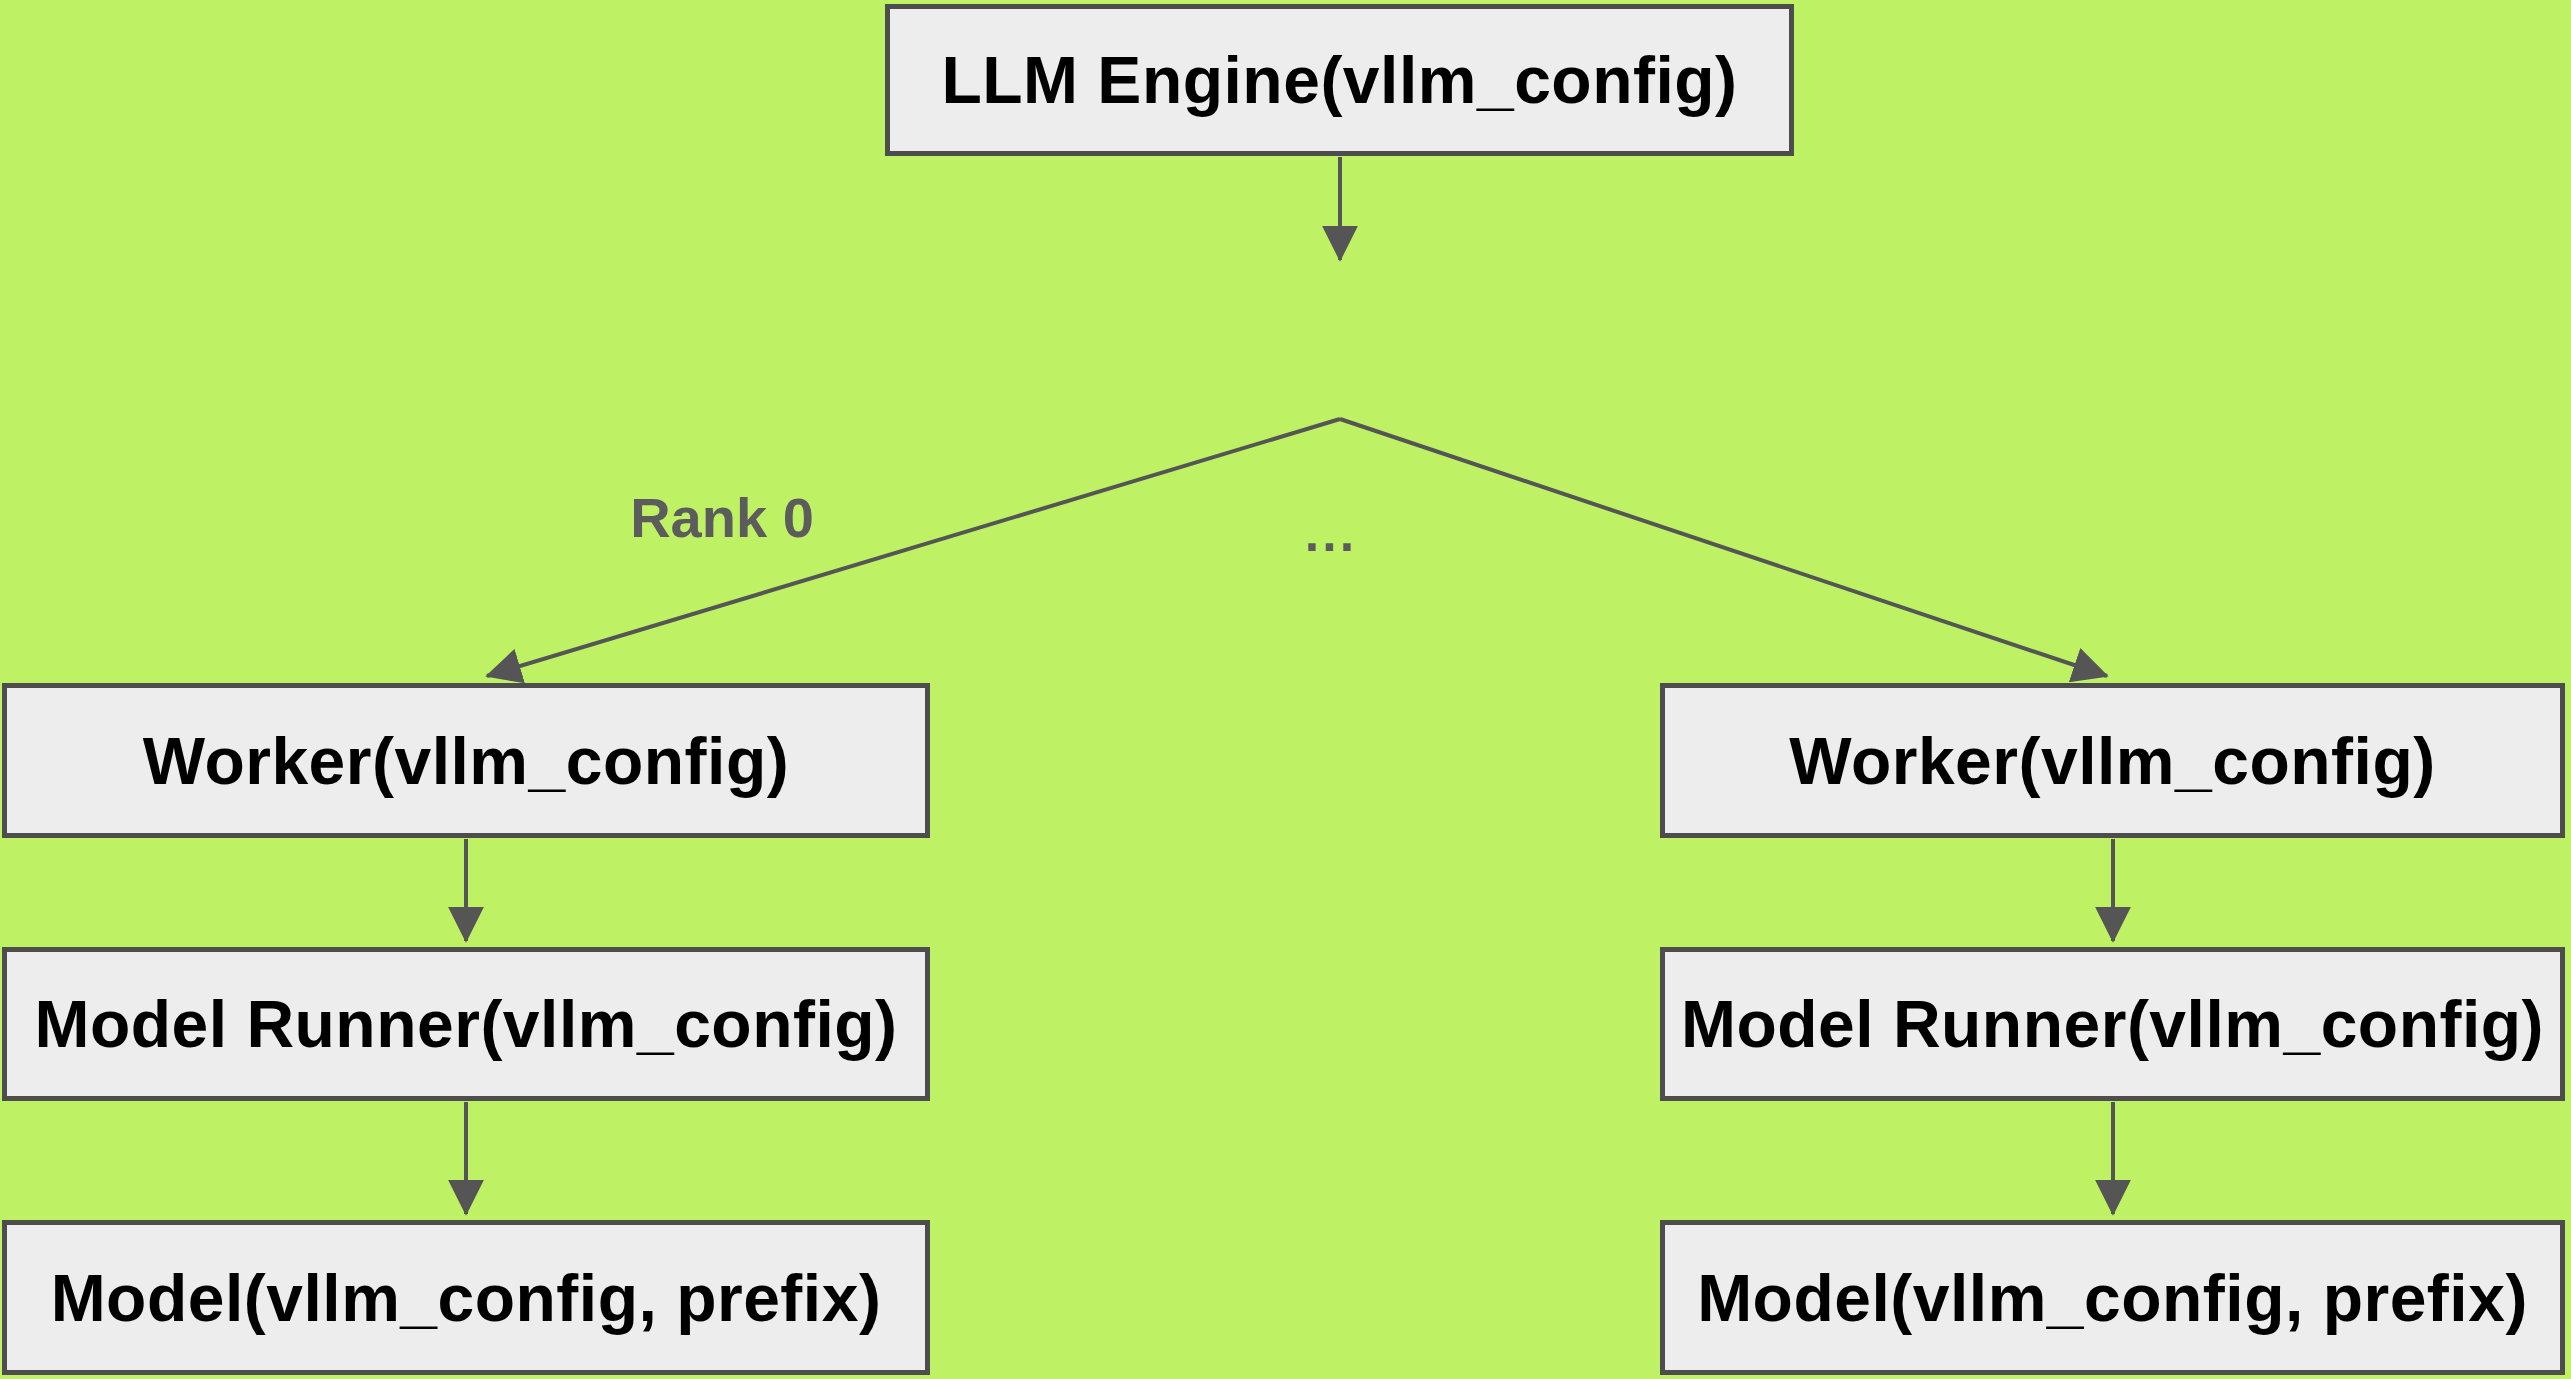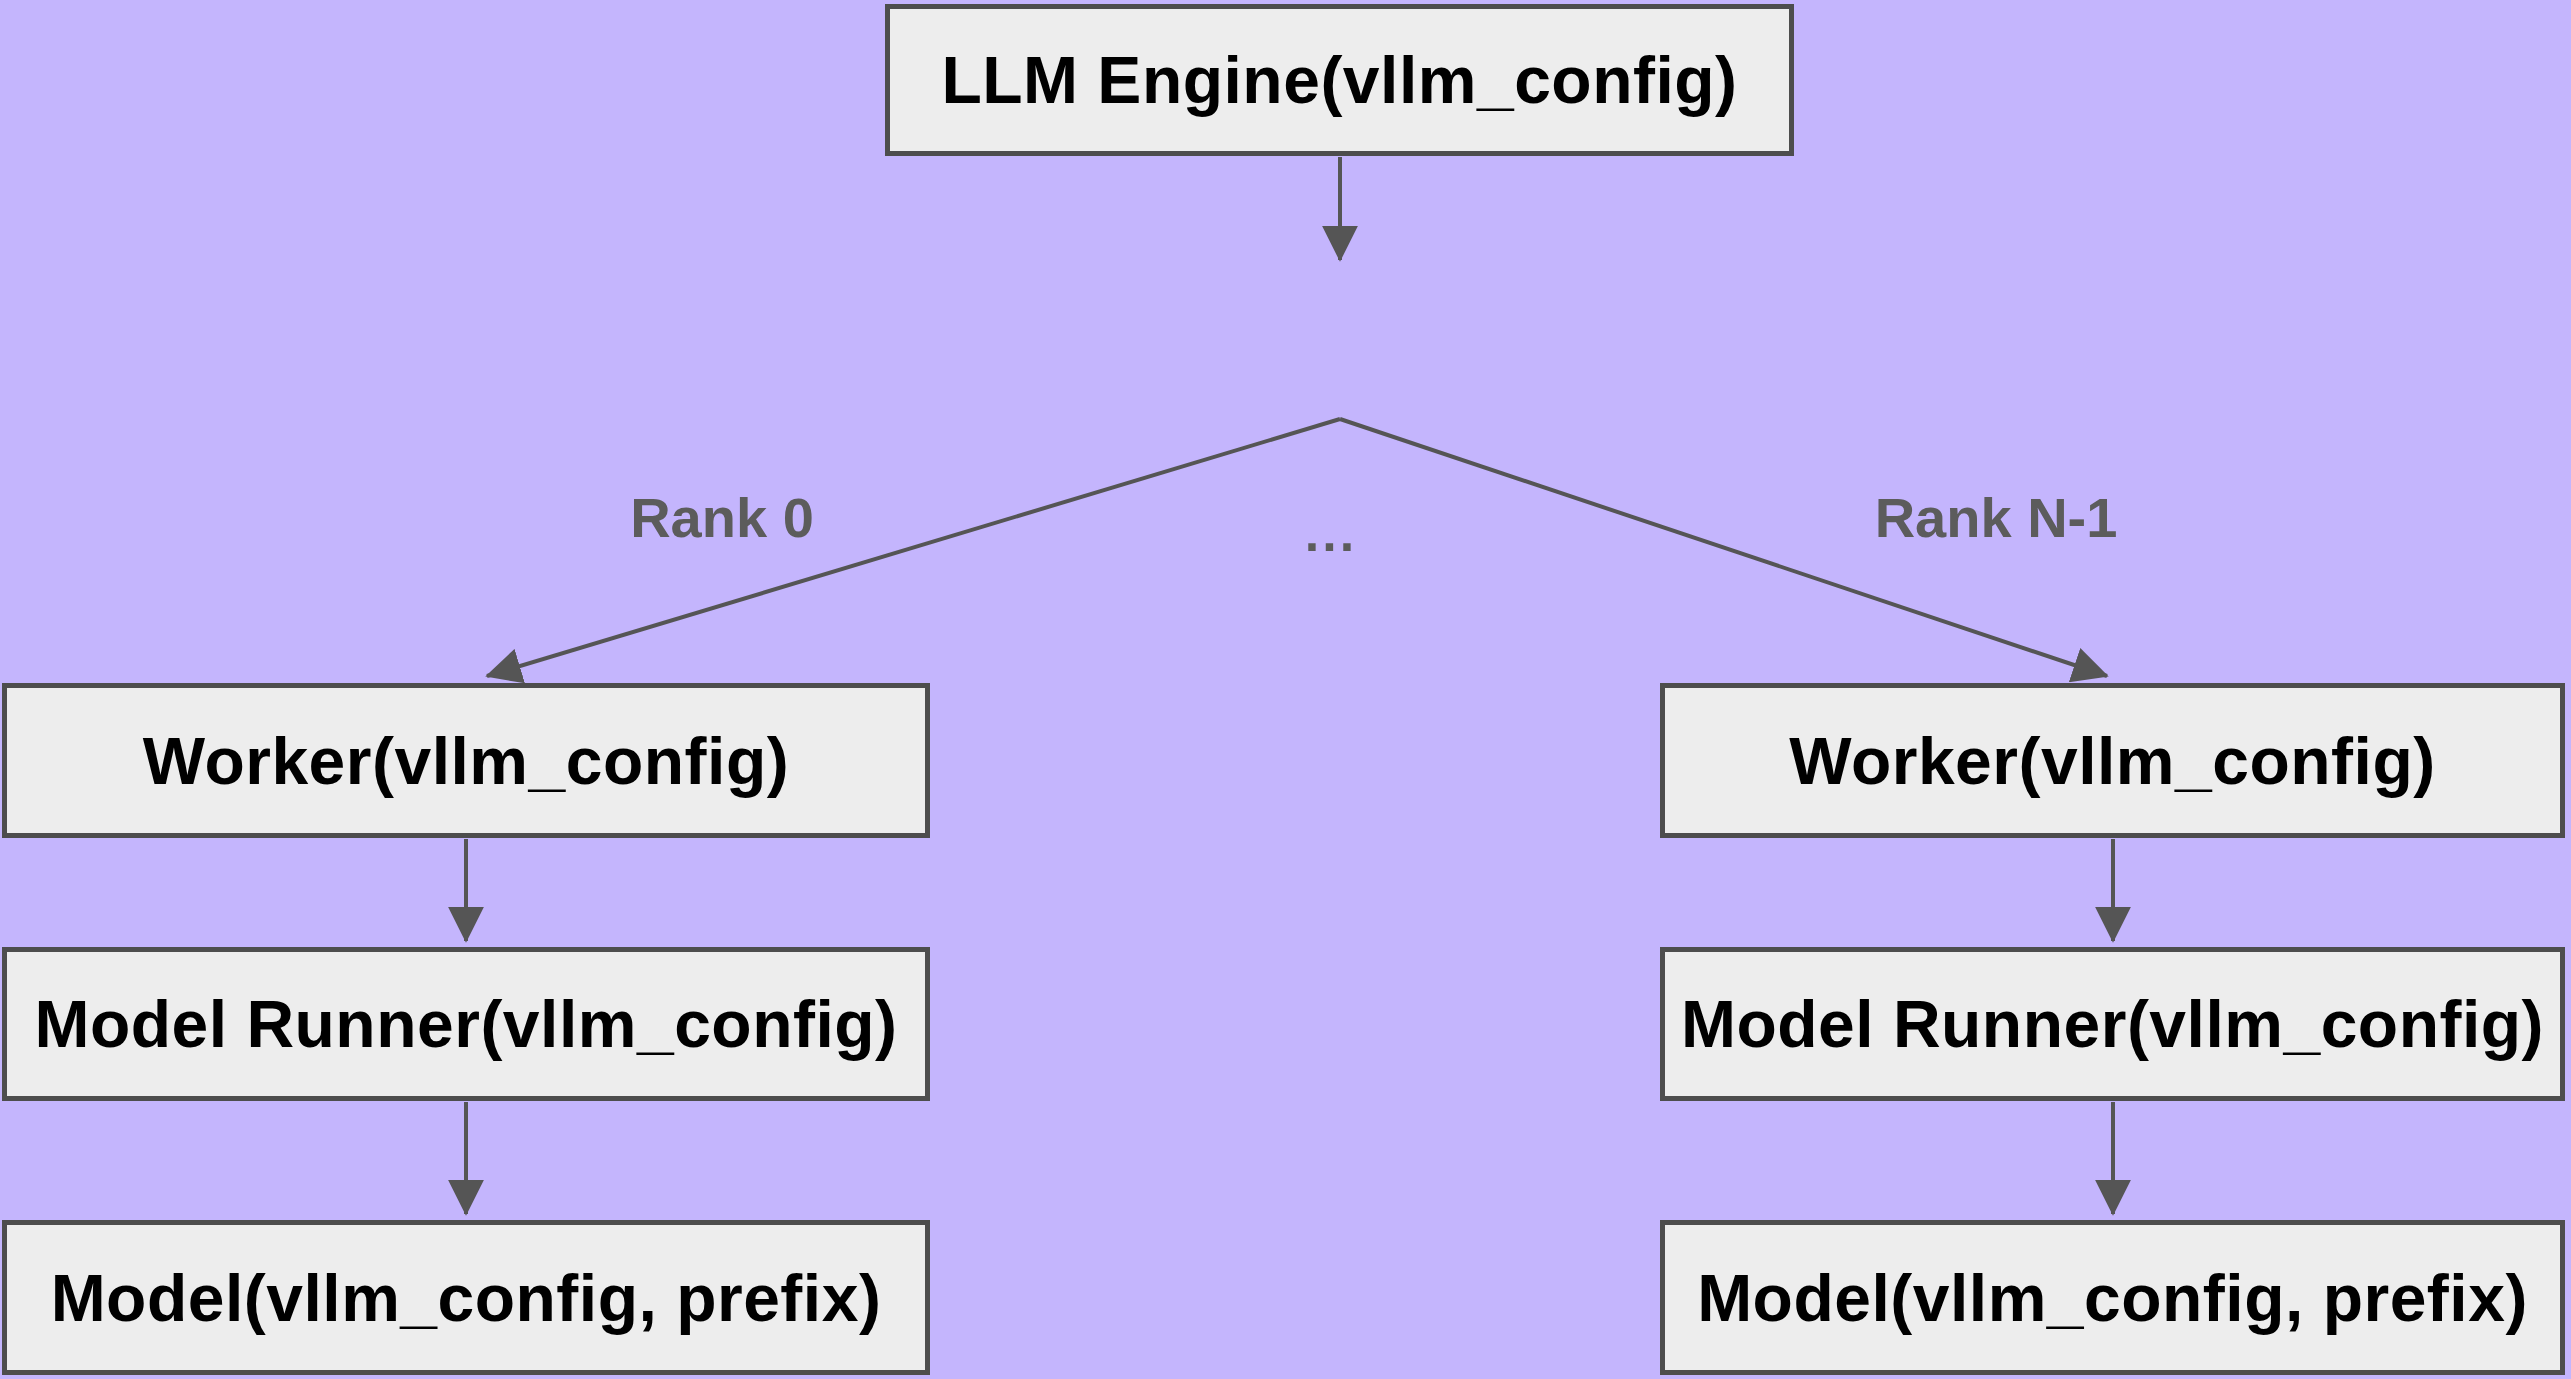--- a/index.html
+++ b/index.html
@@ -11,7 +11,7 @@
     position: relative;
     width: 2571px;
     height: 1379px;
-    background: #c4b5fd;
+    background: #bef264;
     overflow: hidden;
     font-family: "Liberation Sans", "DejaVu Sans", sans-serif;
   }

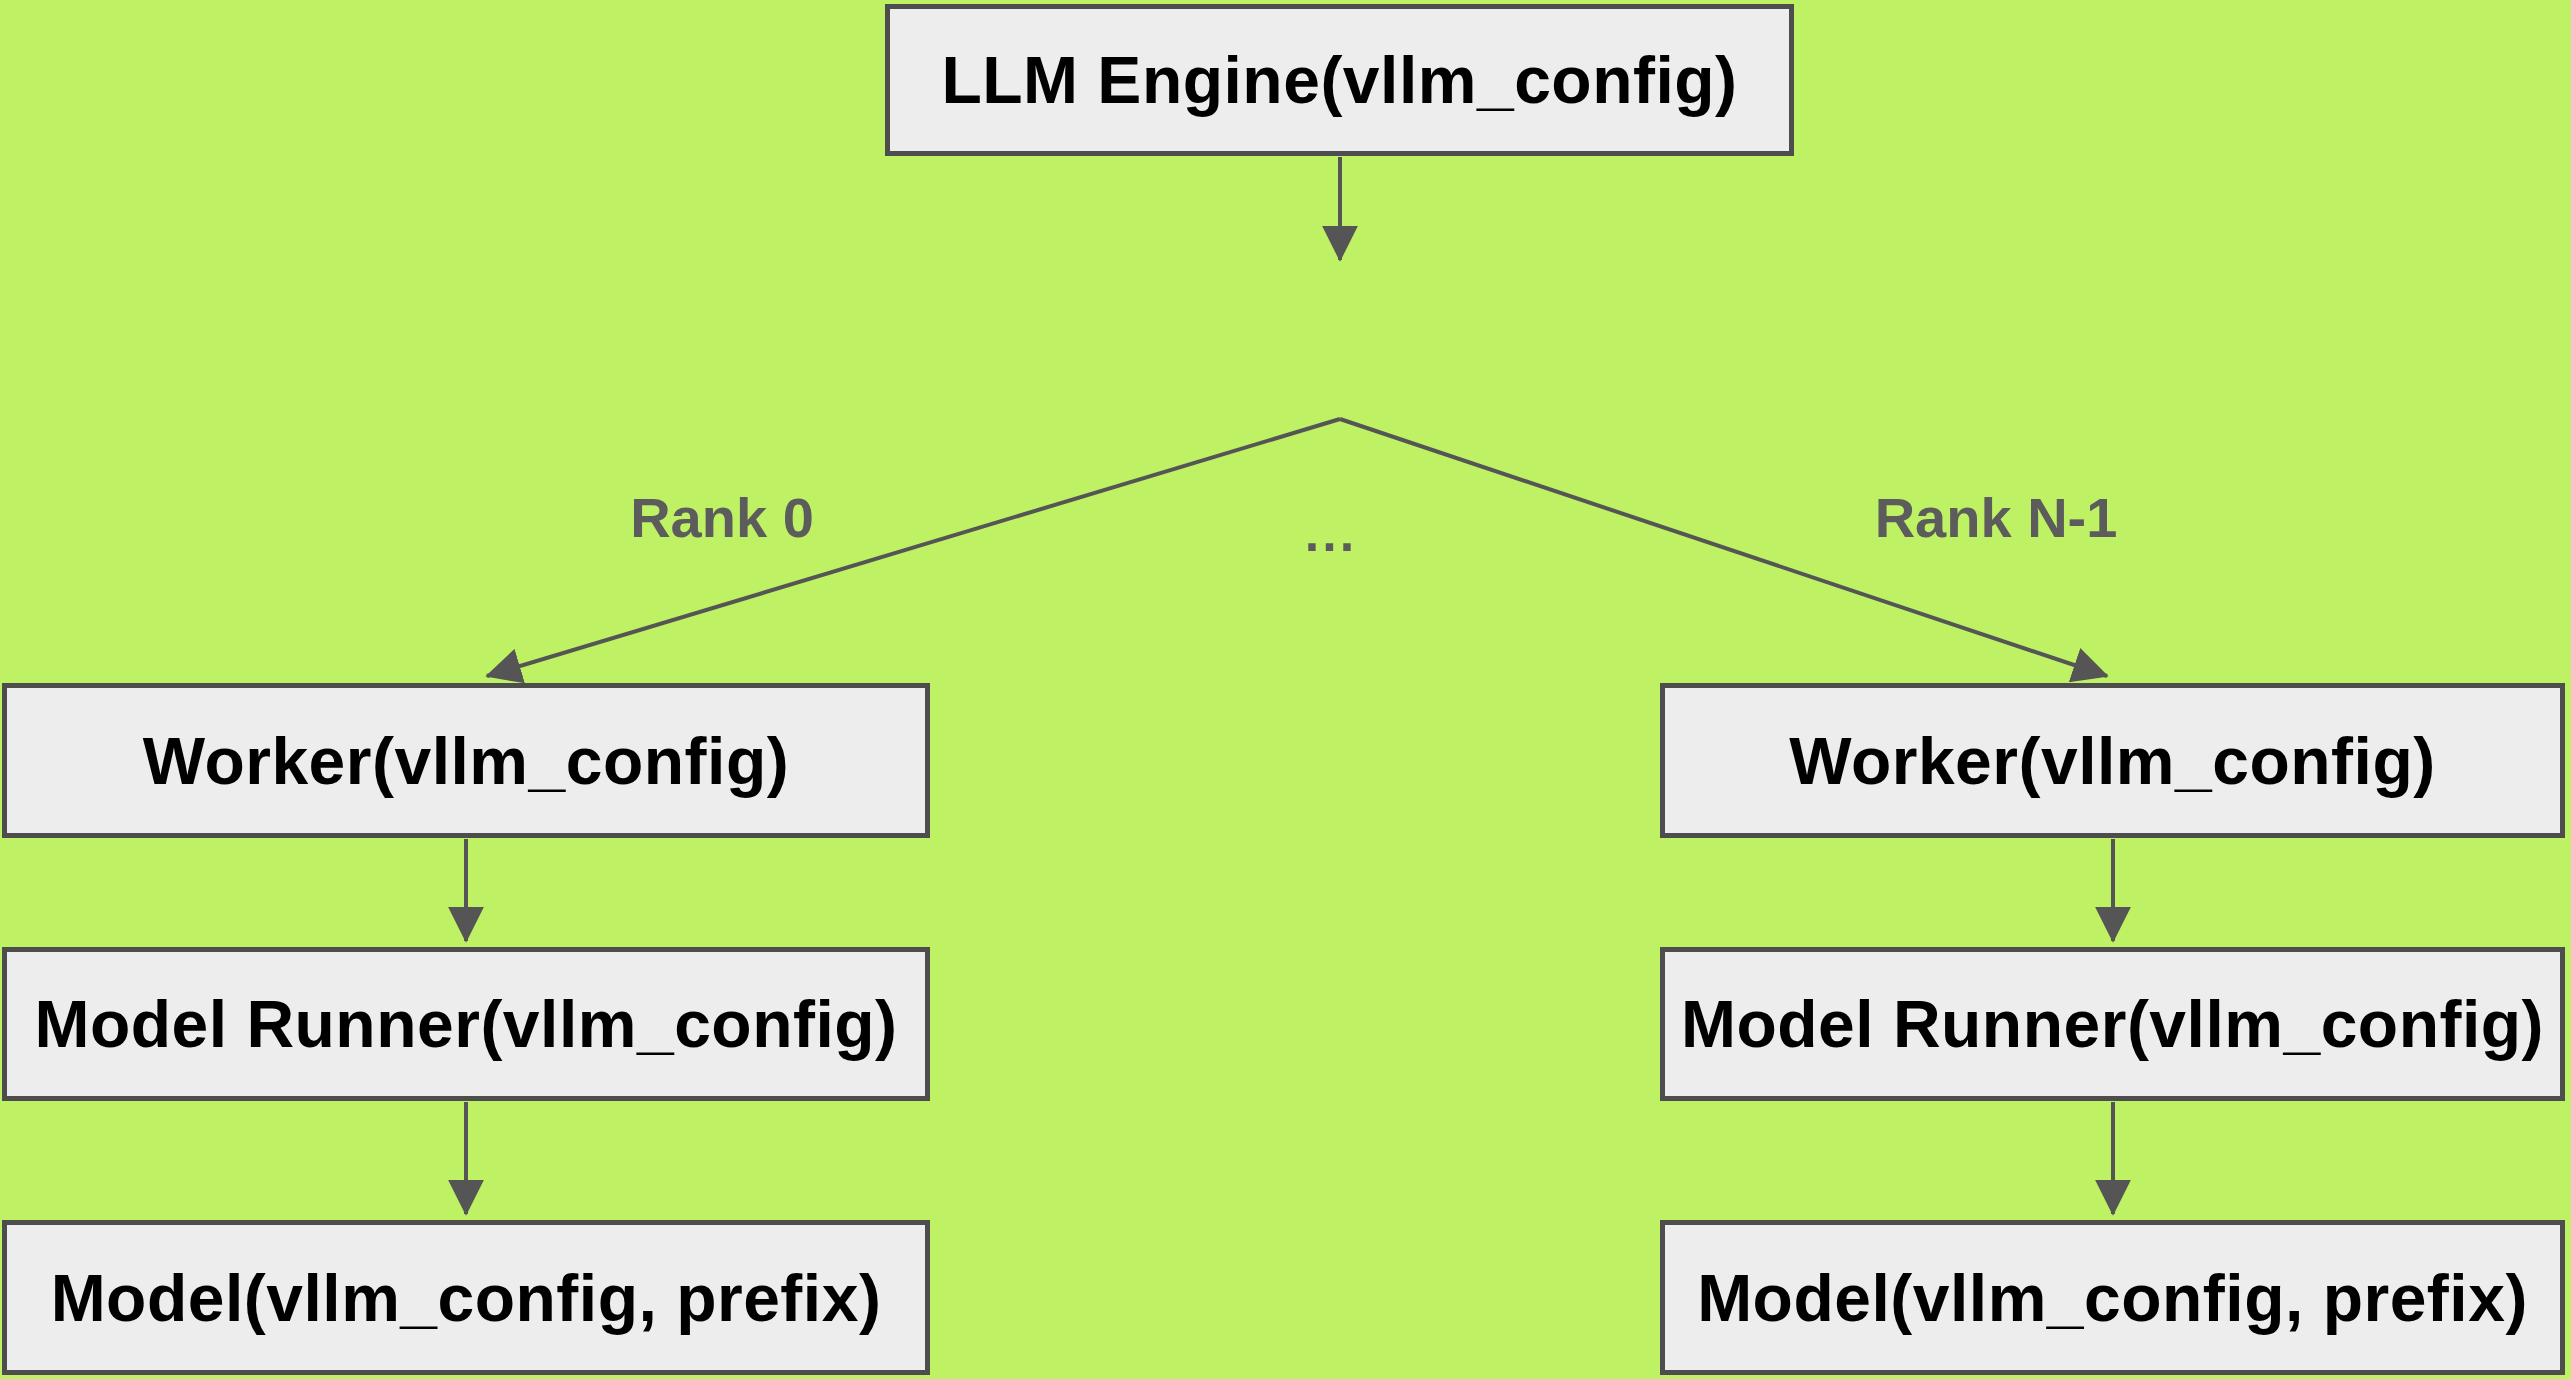--- a/index.html
+++ b/index.html
@@ -117,7 +117,6 @@
 
   <div class="edge-label ellipsis l-dots">...</div>
 
-  <div class="edge-label l-rankn">Rank N-1</div>
 
 </div>
 

